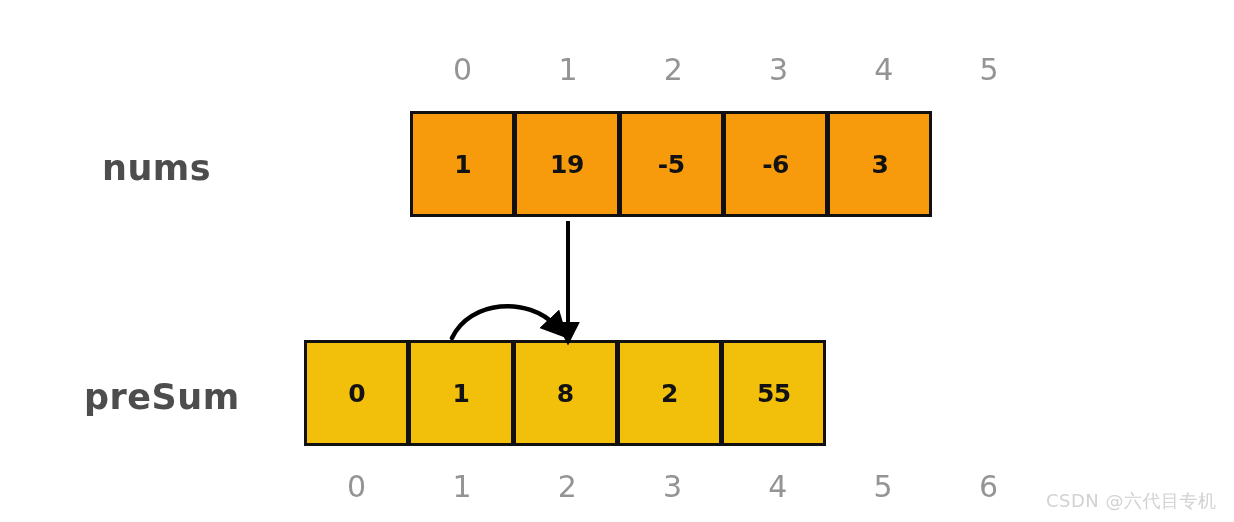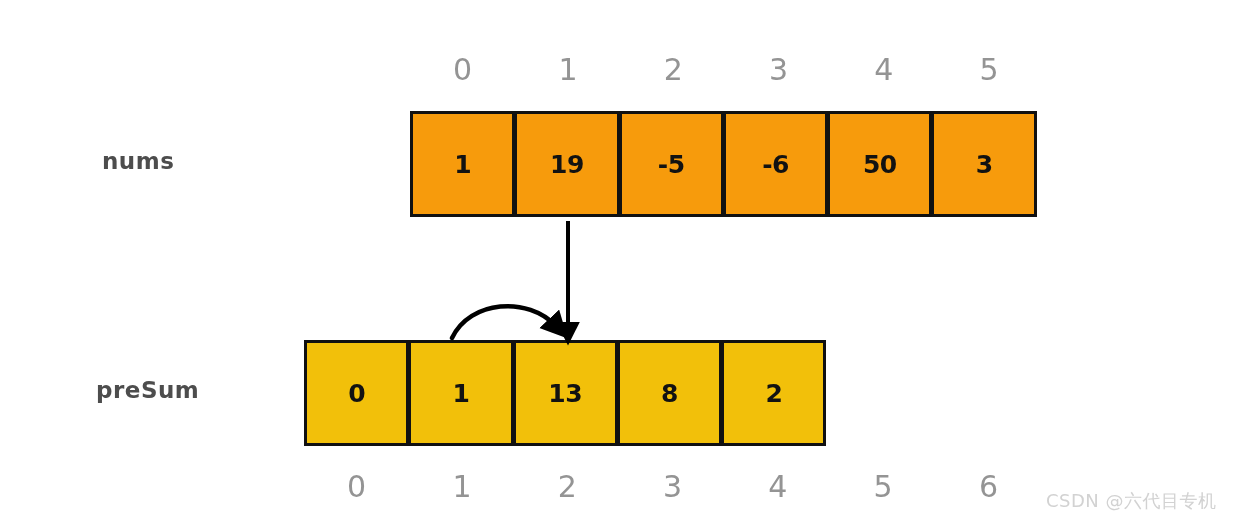--- a/index.html
+++ b/index.html
@@ -92,7 +92,7 @@
   .row-label {
     position: absolute;
     font-family: "DejaVu Sans", sans-serif;
-    font-size: 23px;
+    font-size: 35px;
     font-weight: bold;
     color: #4d4d4d;
     letter-spacing: 0.5px;

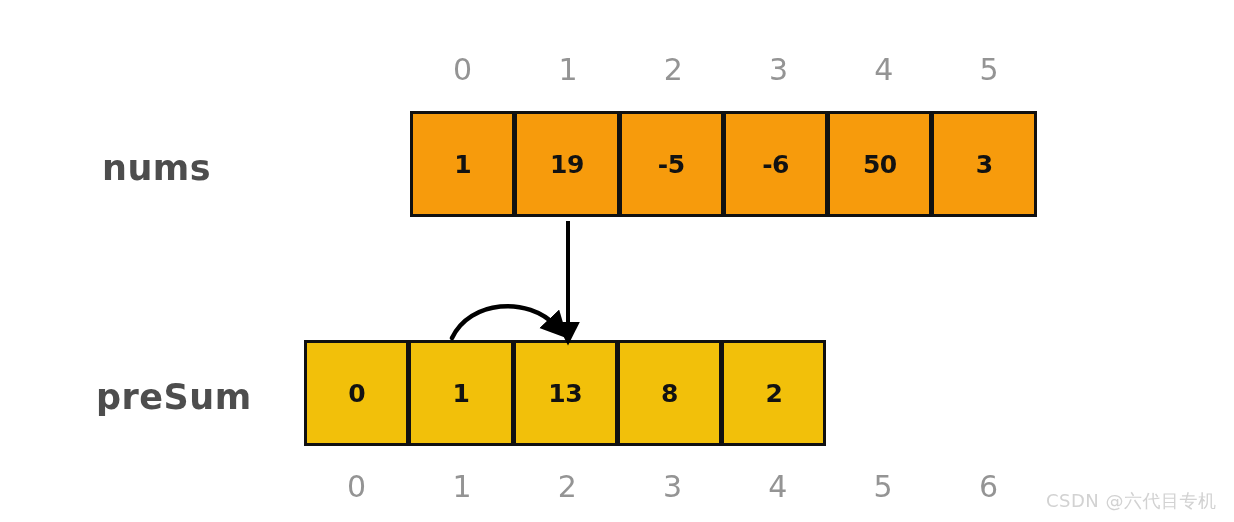--- a/index.html
+++ b/index.html
@@ -148,7 +148,6 @@
     <div class="array-cell">19</div>
     <div class="array-cell">-5</div>
     <div class="array-cell">-6</div>
-    <div class="array-cell">50</div>
     <div class="array-cell">3</div>
   </div>
 

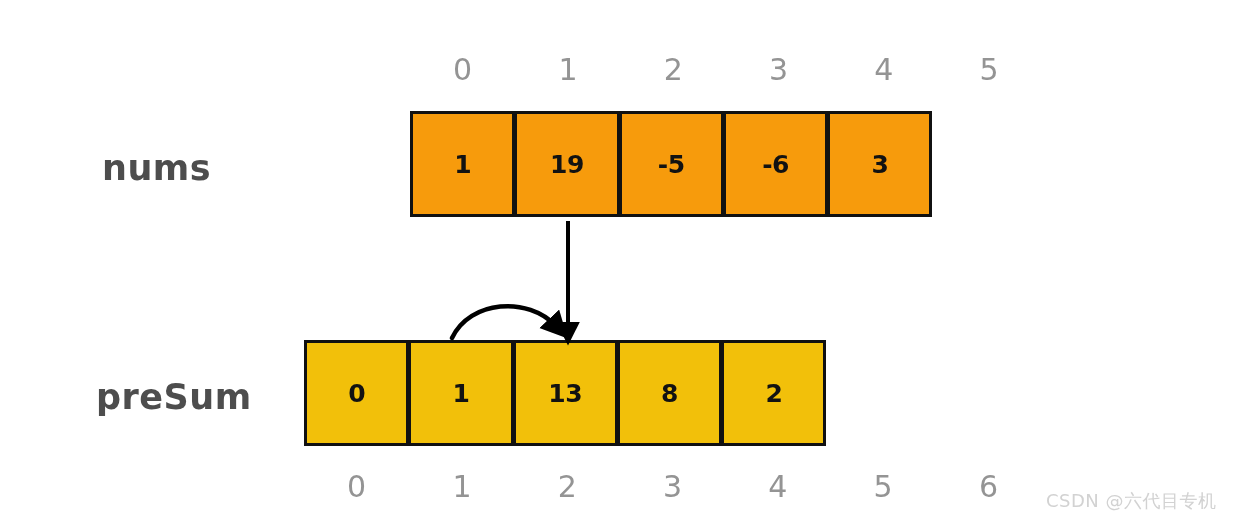--- a/index.html
+++ b/index.html
@@ -103,7 +103,7 @@
     top: 148px;
   }
   #presum-label {
-    left: 96px;
+    left: 84px;
     top: 377px;
   }
 

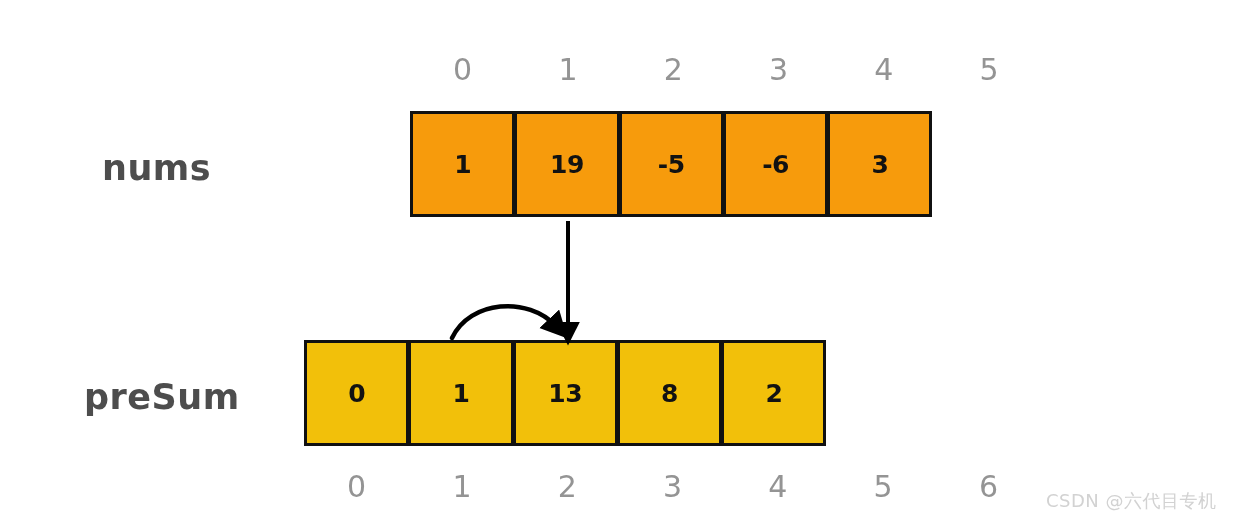--- a/index.html
+++ b/index.html
@@ -156,7 +156,6 @@
   <div class="array-row" id="presum-row">
     <div class="array-cell">0</div>
     <div class="array-cell">1</div>
-    <div class="array-cell">13</div>
     <div class="array-cell">8</div>
     <div class="array-cell">2</div>
   </div>

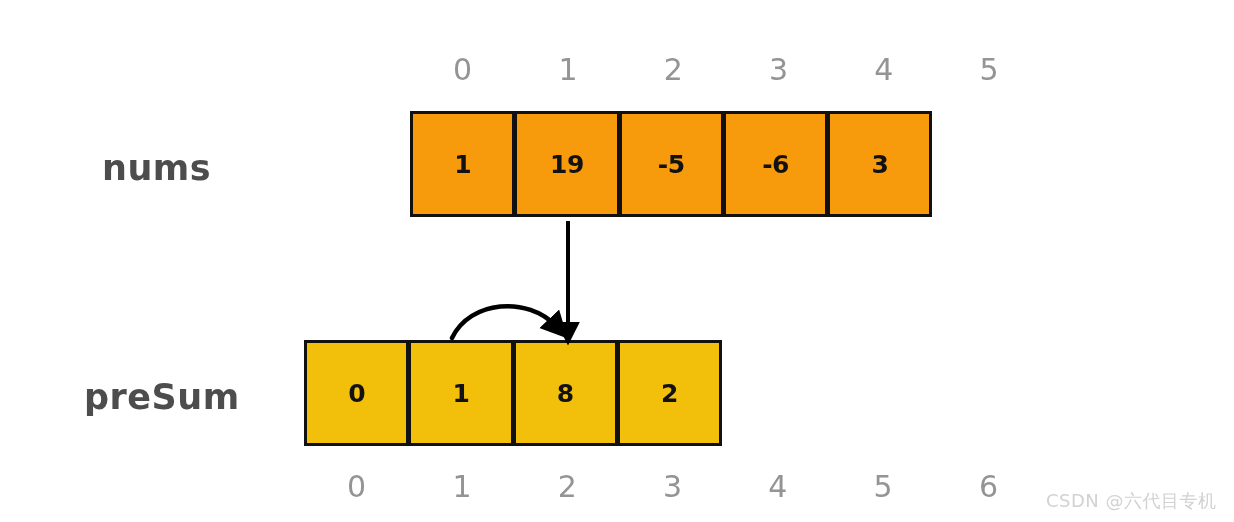--- a/index.html
+++ b/index.html
@@ -158,6 +158,7 @@
     <div class="array-cell">1</div>
     <div class="array-cell">8</div>
     <div class="array-cell">2</div>
+    <div class="array-cell">55</div>
   </div>
 
   <div class="row-label" id="presum-label">preSum</div>

